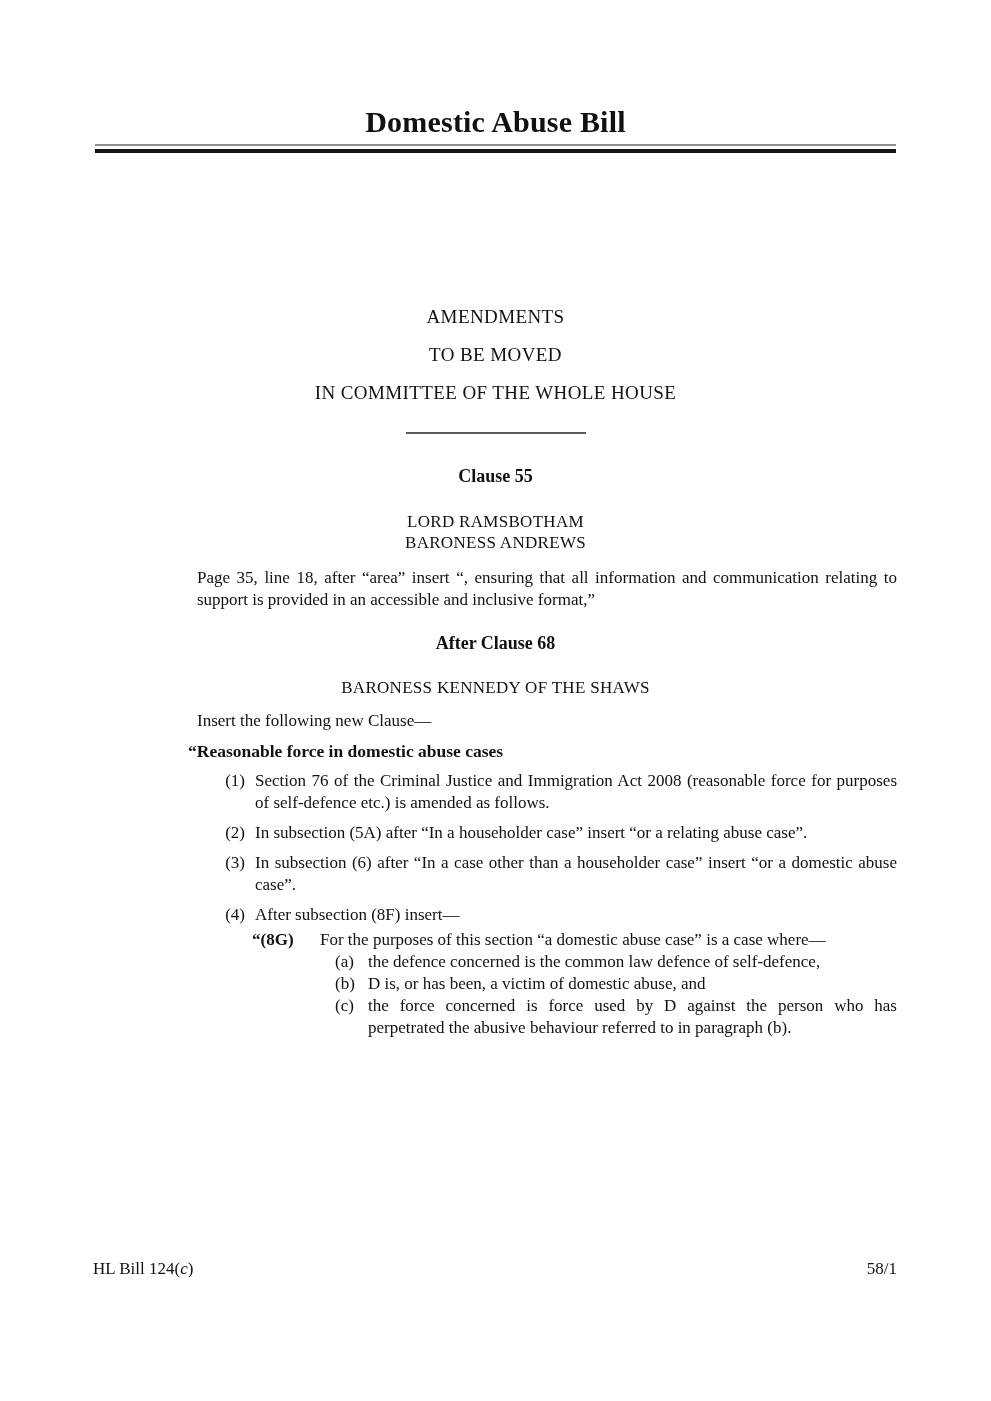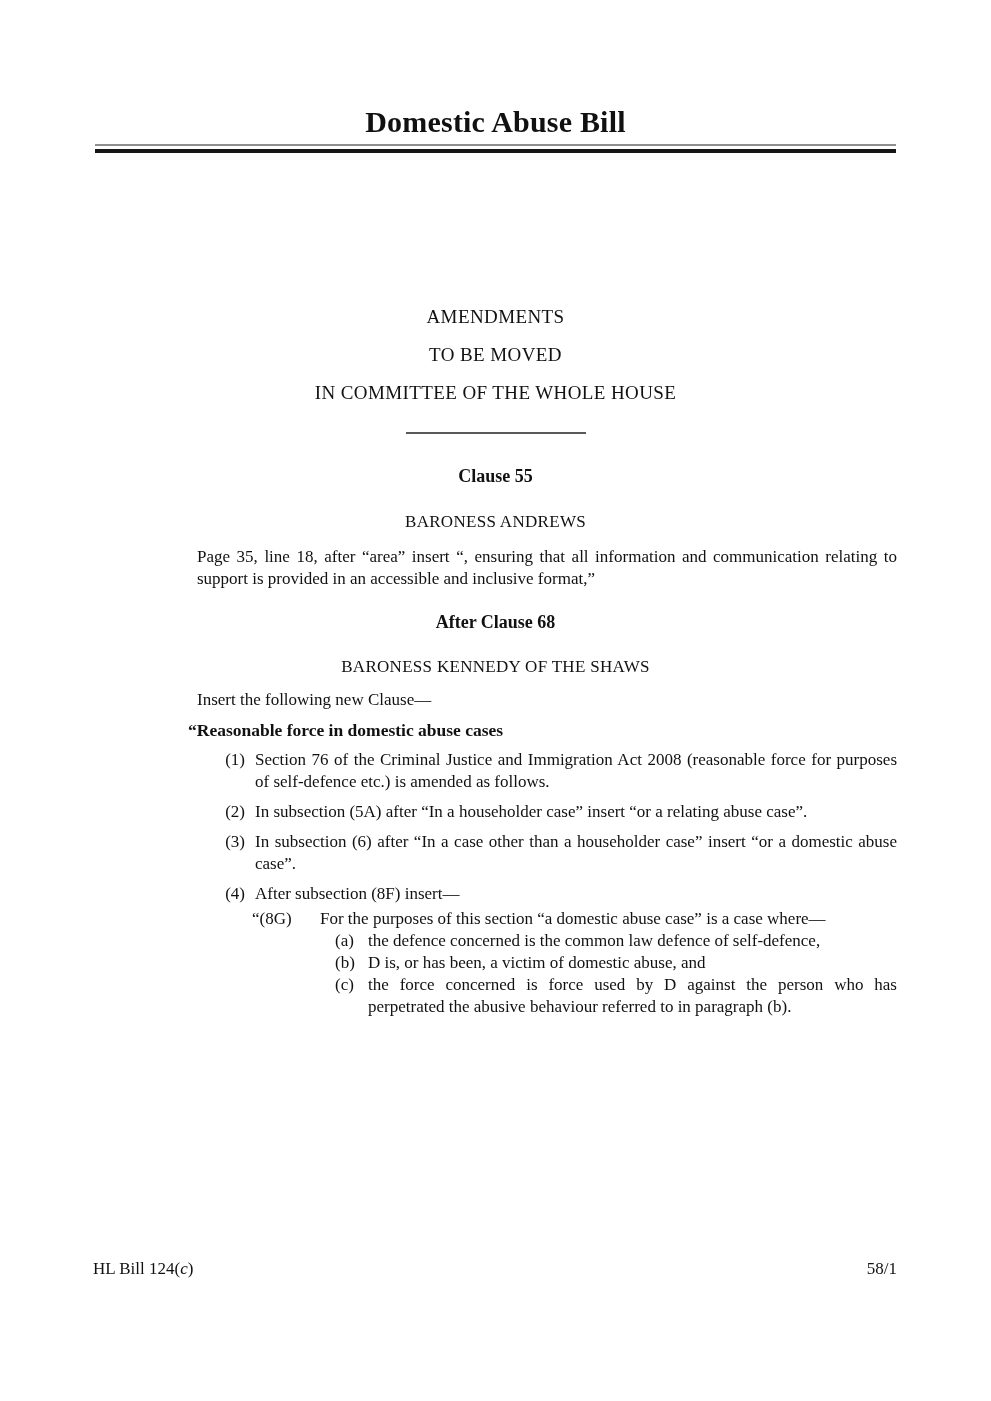--- a/index.html
+++ b/index.html
@@ -111,6 +111,7 @@
   <div class="clause-heading">Clause 55</div>
 
   <div class="sponsor-block">
+    <div class="sponsor-name">LORD RAMSBOTHAM</div>
     <div class="sponsor-name">BARONESS ANDREWS</div>
   </div>
 

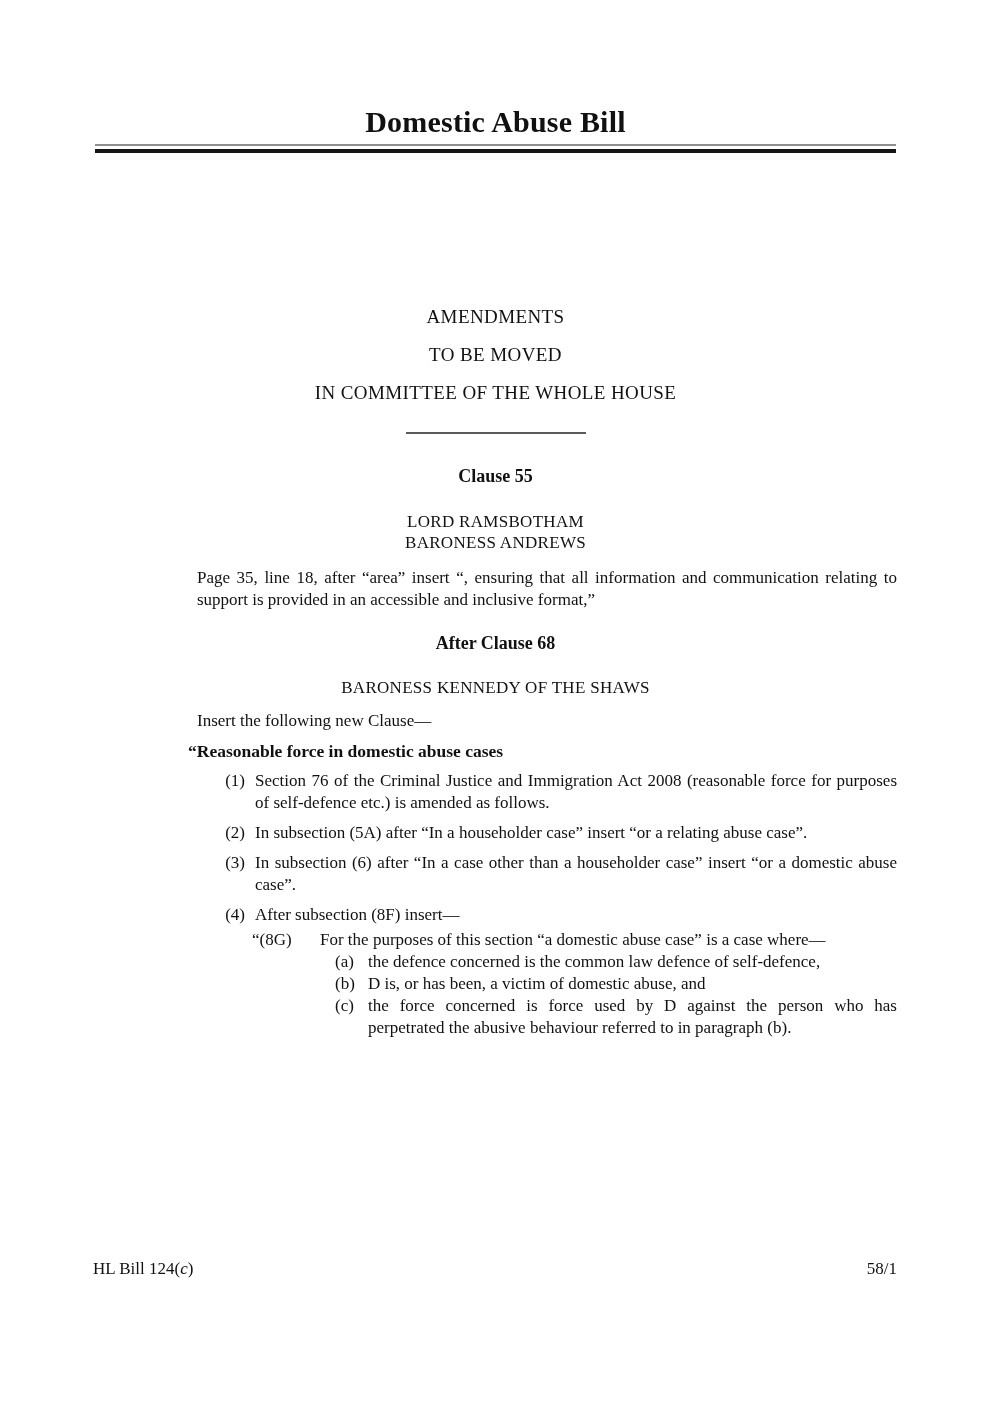--- a/index.html
+++ b/index.html
@@ -79,7 +79,7 @@
   .row.lvl1 .txt { margin-left: 10px; flex: 1; text-align: justify; }
 
   .row.lvl2 { margin: 3px 94px 0 252px; }
-  .row.lvl2 .lbl { flex: 0 0 58px; text-align: left; }
+  .row.lvl2 .lbl { flex: 0 0 58px; text-align: left; font-weight: bold; }
   .row.lvl2 .txt { margin-left: 10px; flex: 1; text-align: justify; }
 
   .row.lvl3 { margin: 0 94px 0 335px; }

